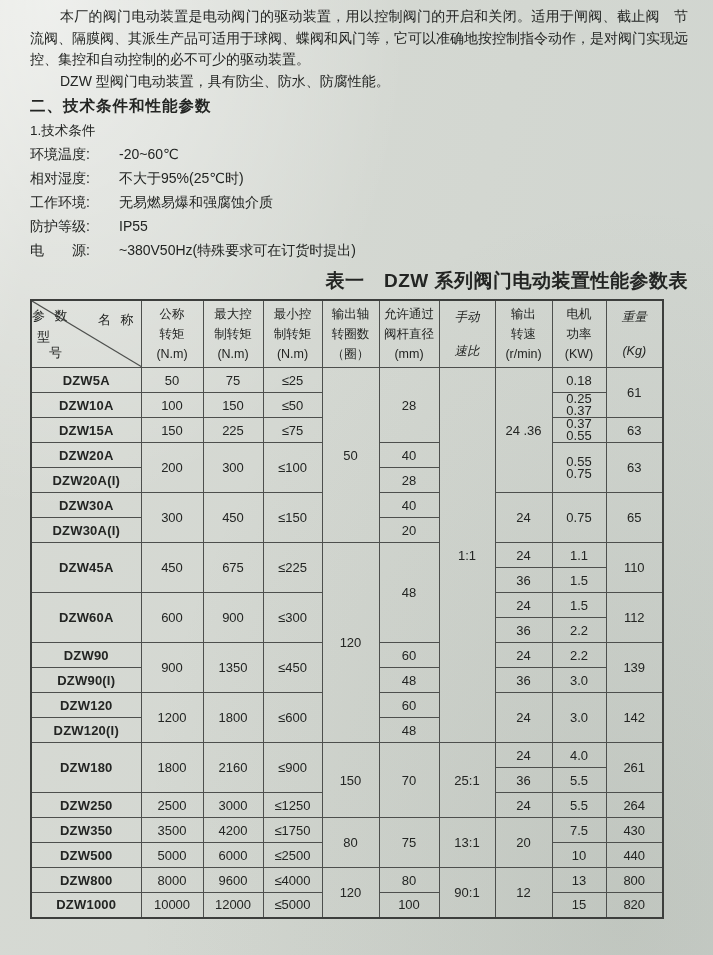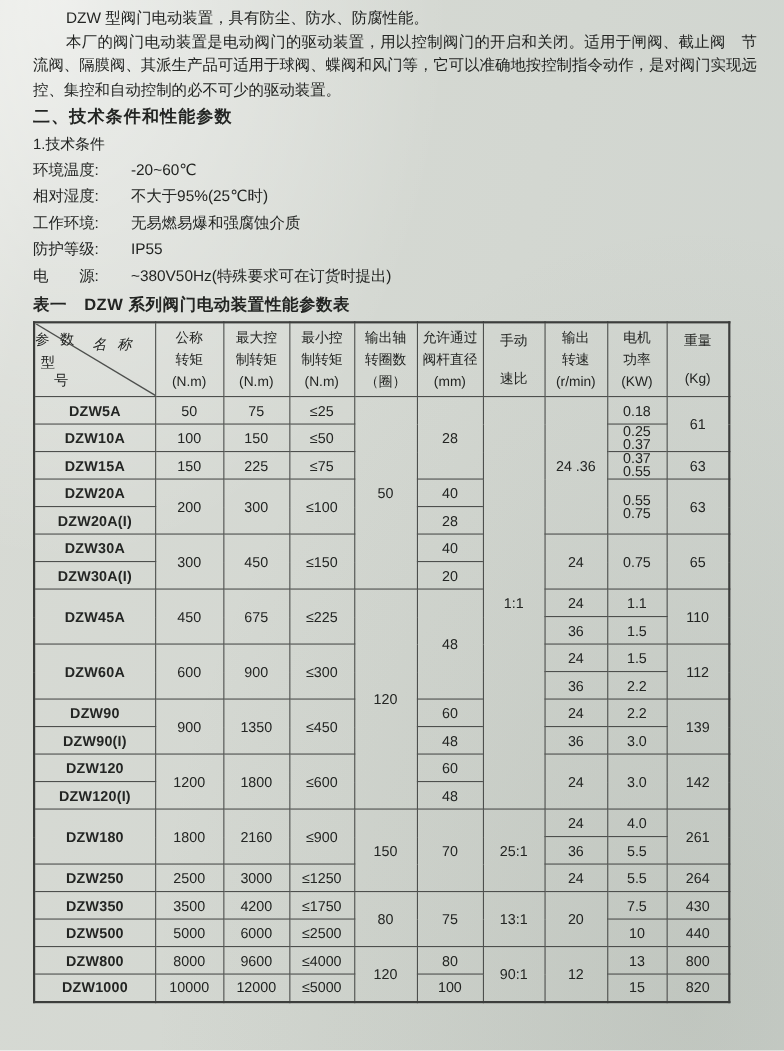--- a/index.html
+++ b/index.html
@@ -56,8 +56,8 @@
 
 <div class="page">
 
+  <p class="para indent">本厂的阀门电动装置是电动阀门的驱动装置，用以控制阀门的开启和关闭。适用于闸阀、截止阀　节流阀、隔膜阀、其派生产品可适用于球阀、蝶阀和风门等，它可以准确地按控制指令动作，是对阀门实现远控、集控和自动控制的必不可少的驱动装置。</p>
   <p class="para indent">DZW 型阀门电动装置，具有防尘、防水、防腐性能。</p>
-  <p class="para indent">本厂的阀门电动装置是电动阀门的驱动装置，用以控制阀门的开启和关闭。适用于闸阀、截止阀　节流阀、隔膜阀、其派生产品可适用于球阀、蝶阀和风门等，它可以准确地按控制指令动作，是对阀门实现远控、集控和自动控制的必不可少的驱动装置。</p>
 
   <div class="sec-heading">二、技术条件和性能参数</div>
   <div class="sub-line">1.技术条件</div>

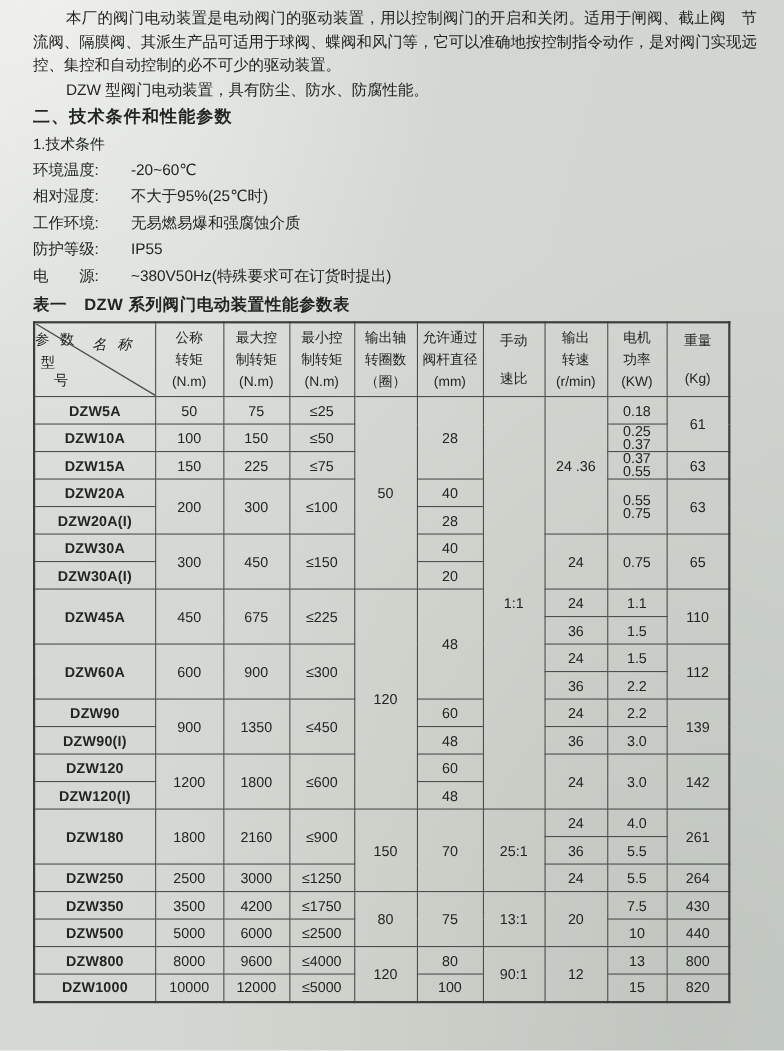--- a/index.html
+++ b/index.html
@@ -22,7 +22,7 @@
   .cond-line{font-size:14px;line-height:24px;}
   .cond-label{display:inline-block;min-width:72px;}
   .cond-value{margin-left:17px;}
-  .tbl-title{font-size:15px;font-weight:bold;margin:6px 0 5px 0;letter-spacing:0.5px;}
+  .tbl-title{font-size:19px;font-weight:bold;margin:6px 0 5px 0;letter-spacing:0.5px;text-align:right;}
 
   table.perf{
     border-collapse:collapse;table-layout:fixed;width:634px;

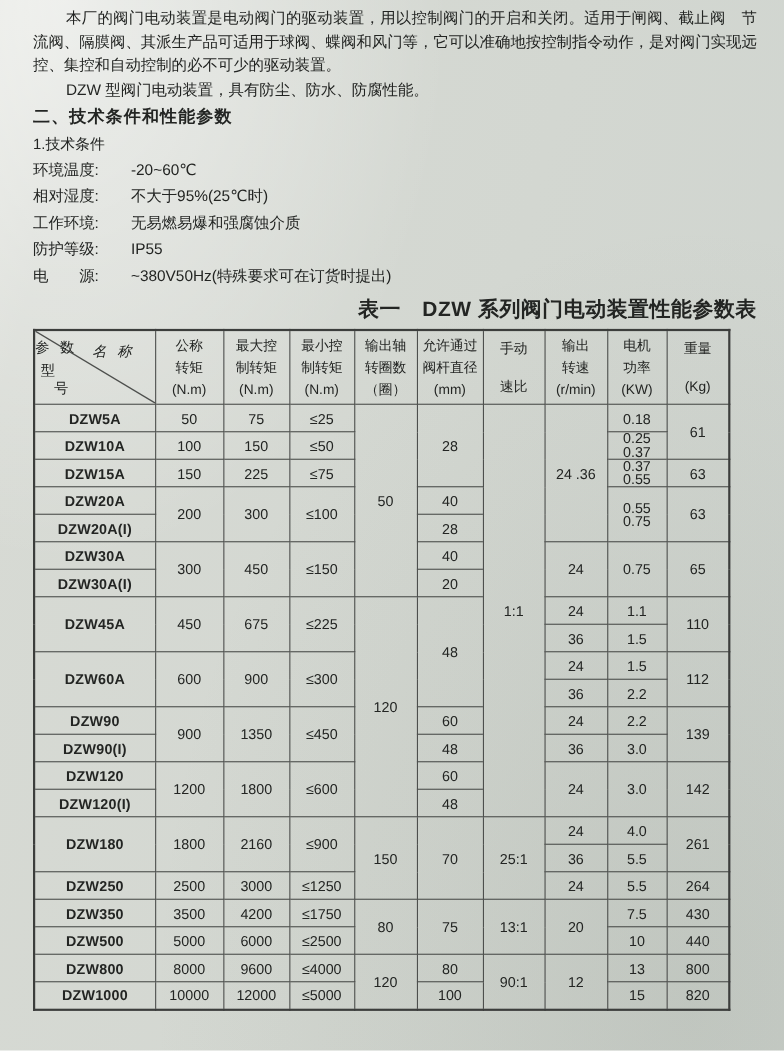--- a/index.html
+++ b/index.html
@@ -47,7 +47,7 @@
   th.corner .diag{position:absolute;left:0;top:0;}
   th.corner span{position:absolute;font-size:13px;letter-spacing:3px;white-space:nowrap;}
   .c-param{left:0;top:6px;}
-  .c-name{right:18px;top:10px;font-style:italic;}
+  .c-name{right:4px;top:10px;}
   .c-model1{left:5px;top:27px;letter-spacing:0;}
   .c-model2{left:17px;top:43px;letter-spacing:0;}
 </style>

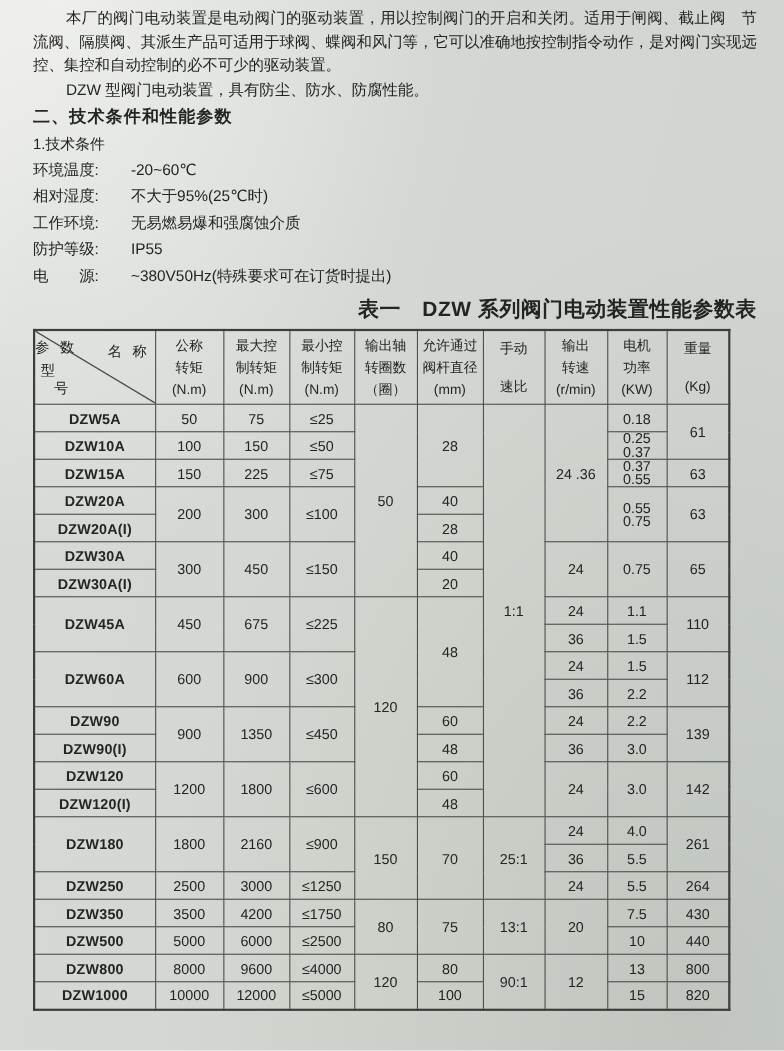--- a/index.html
+++ b/index.html
@@ -41,7 +41,7 @@
 
   th .hwrap{display:flex;flex-direction:column;justify-content:space-evenly;height:66px;
     font-weight:normal;font-size:12.5px;line-height:14px;}
-  th .hwrap.spread{justify-content:space-between;padding:9px 0;height:48px;}
+  th .hwrap.spread{justify-content:space-between;padding:9px 0;height:48px;font-style:italic;}
 
   th.corner{position:relative;font-weight:normal;}
   th.corner .diag{position:absolute;left:0;top:0;}

